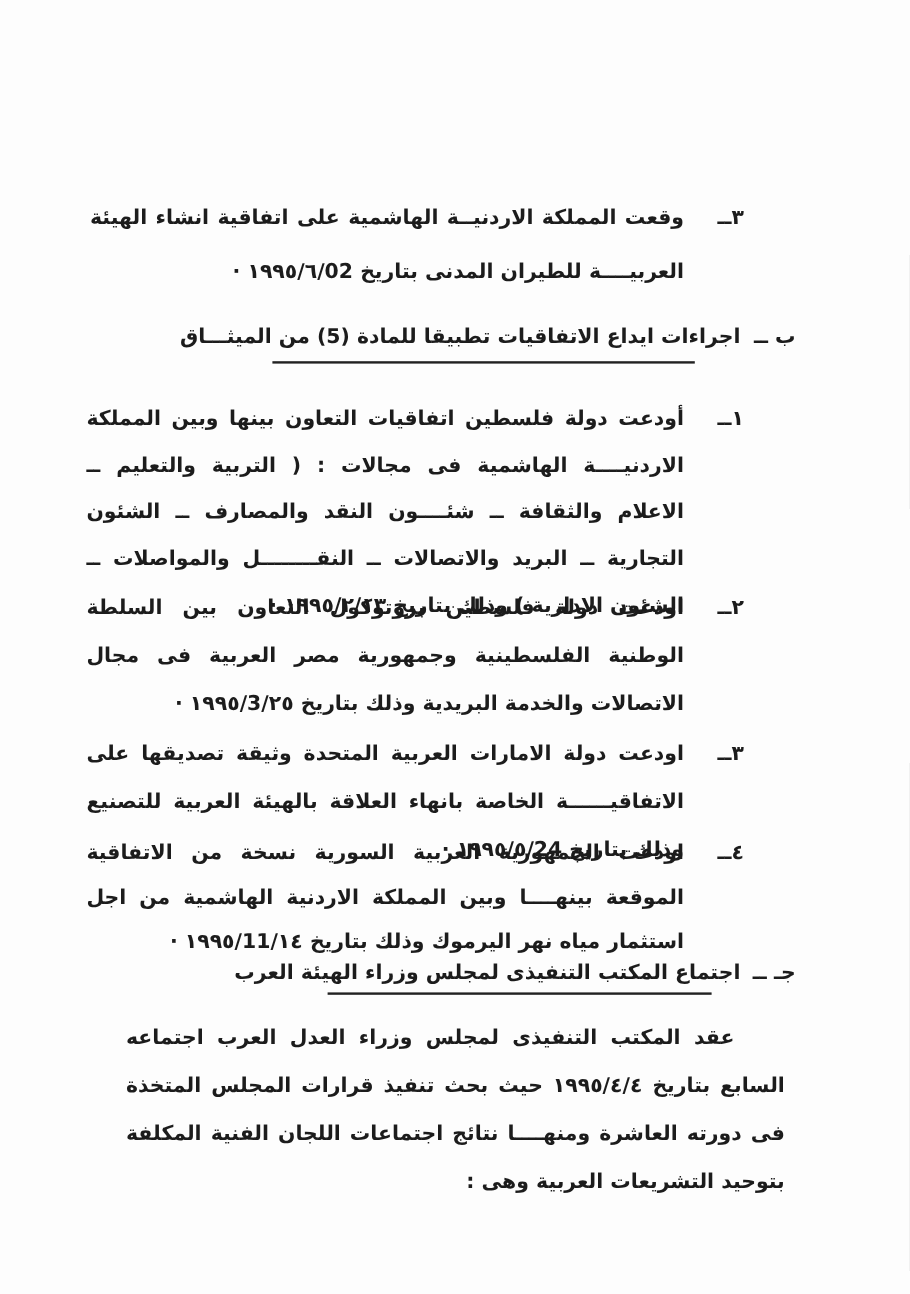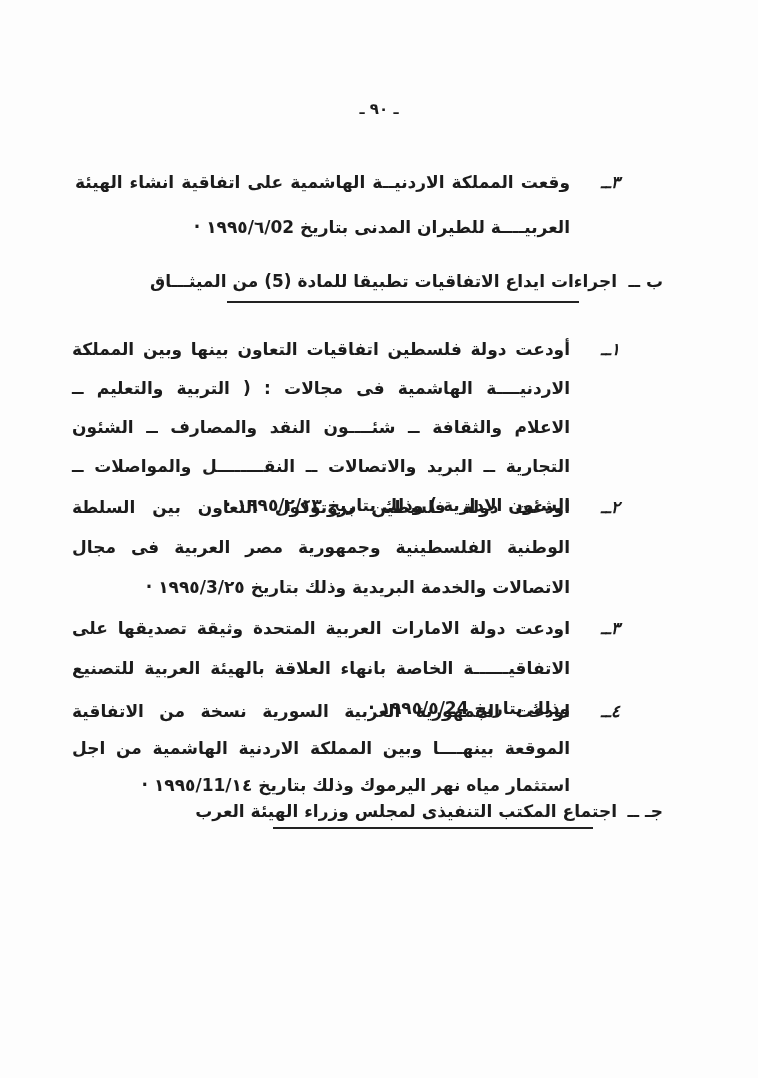--- a/index.html
+++ b/index.html
@@ -43,7 +43,6 @@
 
 <div class="page">
 
-  <div class="page-number">ـ ٩٠ ـ</div>
 
   <div class="block intro item">
     <span class="marker">٣ــ</span>

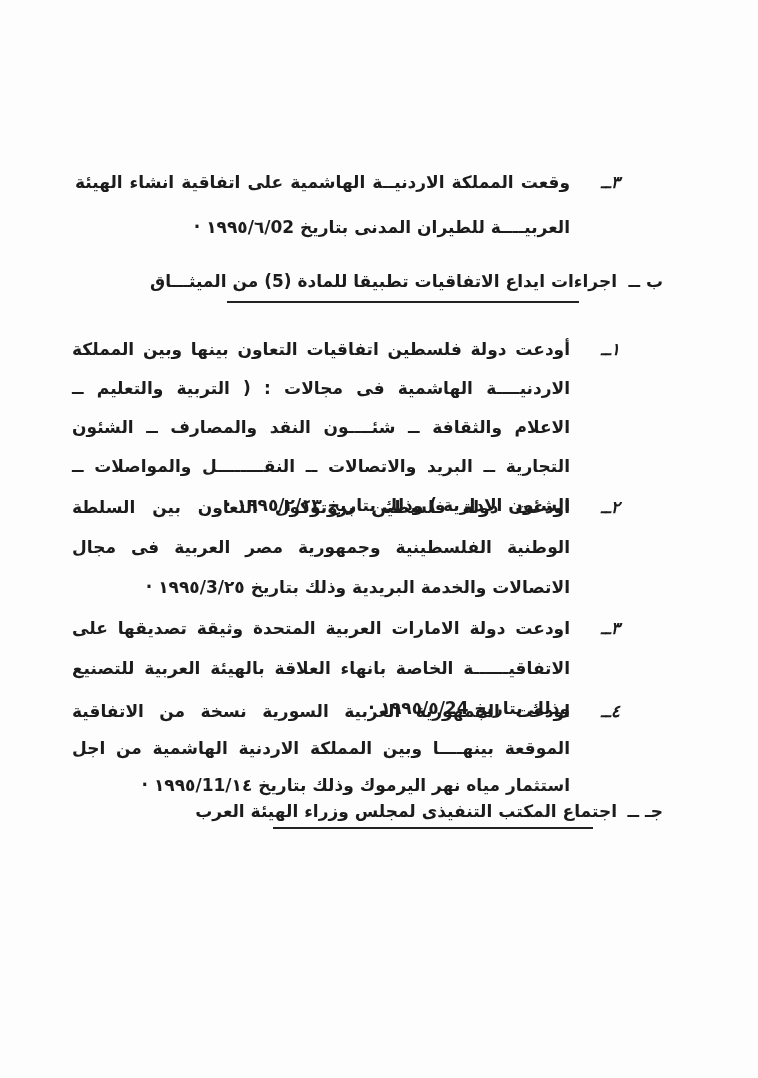--- a/index.html
+++ b/index.html
@@ -21,7 +21,7 @@
   }
   .block{position:absolute;font-size:17px;line-height:40px;}
   .item{display:flex;align-items:flex-start;}
-  .item .marker{flex:0 0 50px;white-space:nowrap;font-style:italic;}
+  .item .marker{flex:0 0 50px;white-space:nowrap;}
   .item .text{flex:1 1 auto;text-align:justify;text-justify:inter-word;}
   .sec-header{display:flex;align-items:flex-start;font-size:17px;line-height:26px;}
   .sec-header .marker{flex:0 0 46px;white-space:nowrap;}

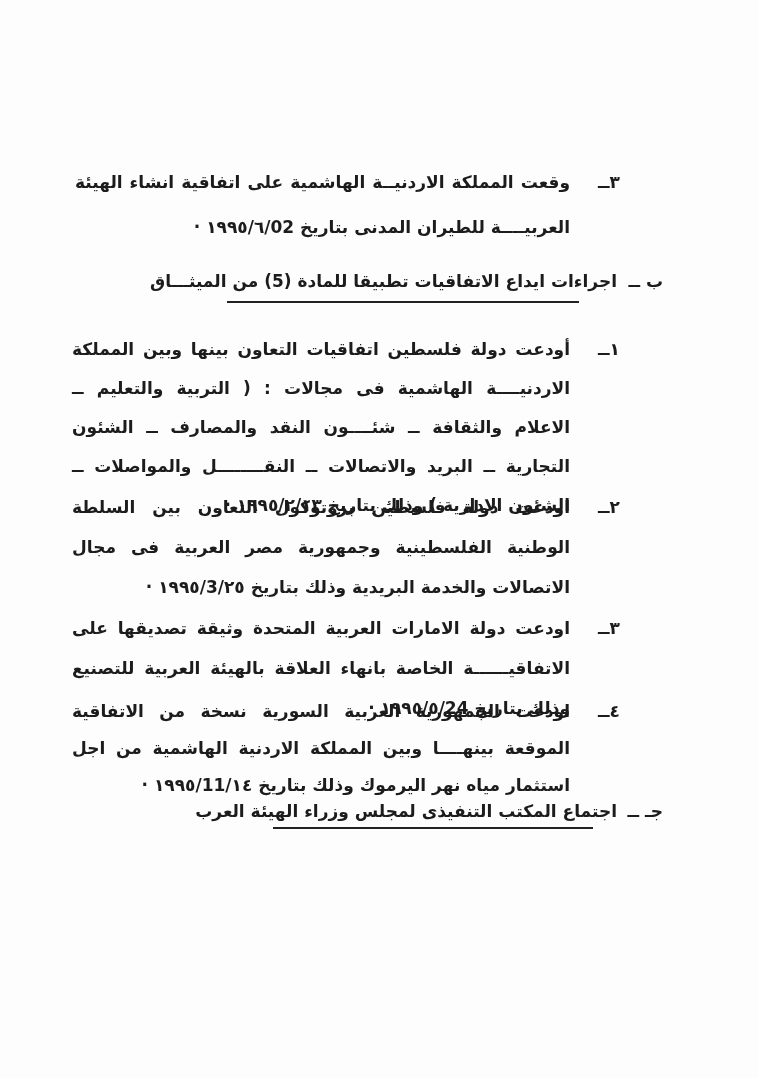--- a/index.html
+++ b/index.html
@@ -81,6 +81,7 @@
   </div>
   <div class="rule rule-j"></div>
 
+  <div class="block closing">عقد المكتب التنفيذى لمجلس وزراء العدل العرب اجتماعه السابع بتاريخ ١٩٩٥/٤/٤ حيث بحث تنفيذ قرارات المجلس المتخذة فى دورته العاشرة ومنهــــا نتائج اجتماعات اللجان الفنية المكلفة بتوحيد التشريعات العربية وهى :</div>
 
 </div>
 

